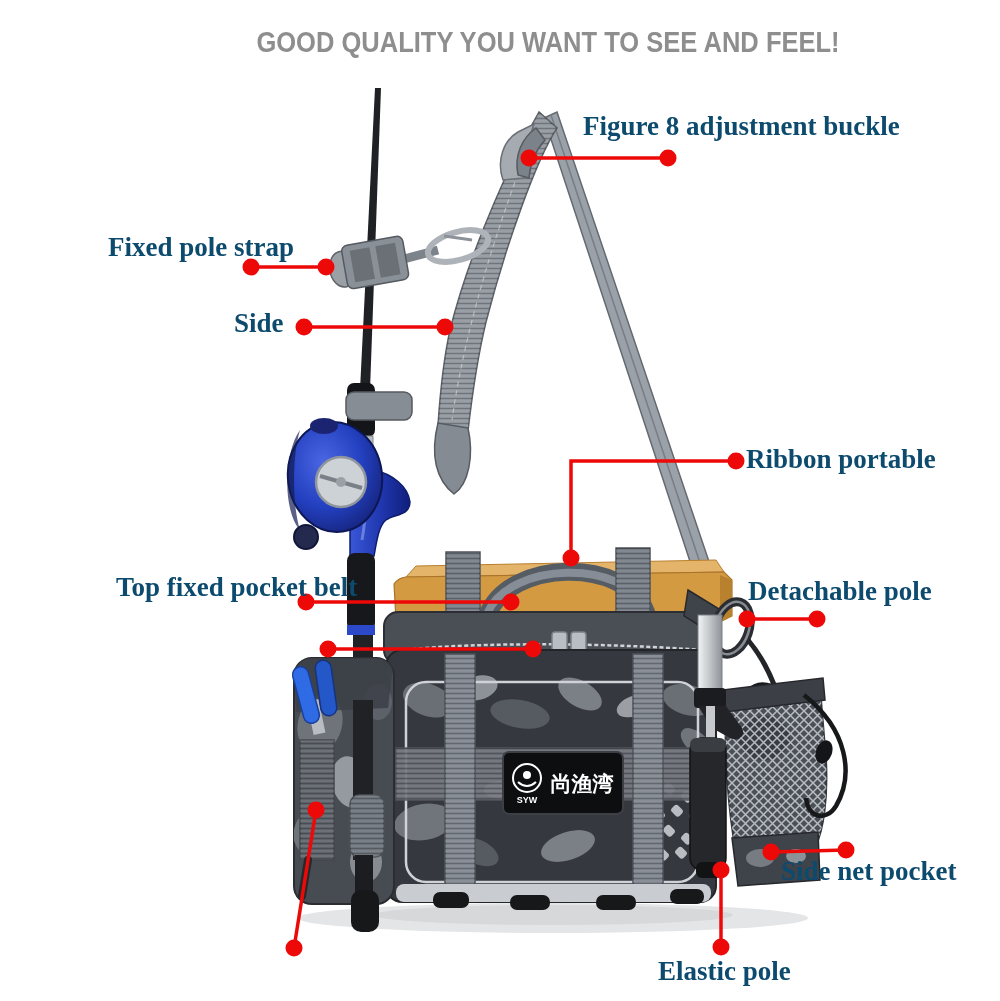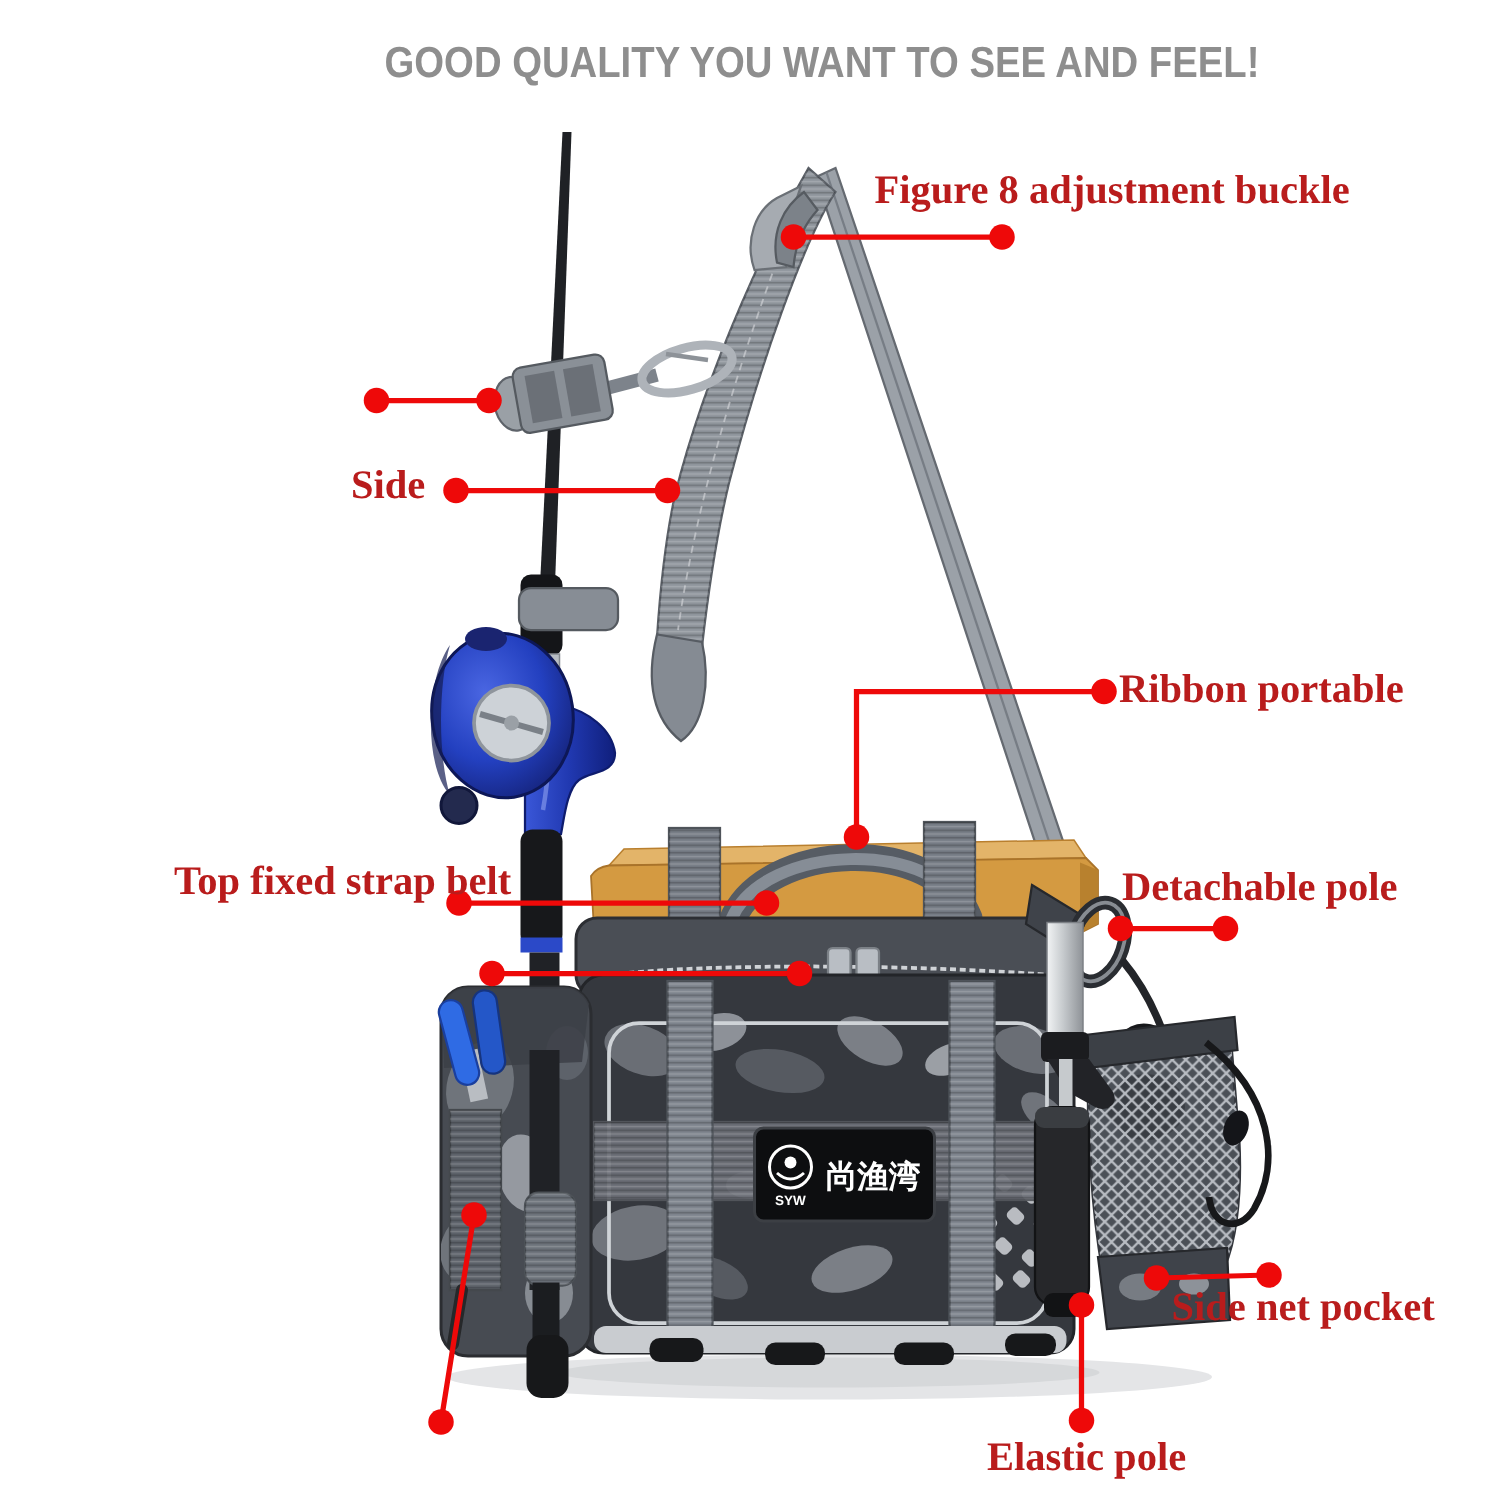--- a/index.html
+++ b/index.html
@@ -10,7 +10,7 @@
          font-family:"Liberation Sans","DejaVu Sans",sans-serif;
          font-size:29px;font-weight:700;color:#8e8e8e;letter-spacing:0px;
          transform:scaleX(.88);transform-origin:50% 50%;white-space:nowrap;}
-  .callout-label{position:absolute;font-weight:bold;font-size:27px;color:#b91c1c;
+  .callout-label{position:absolute;font-weight:bold;font-size:27px;color:#0c4a6e;
          line-height:1.15;white-space:nowrap;}
   .cl-0{left:535px;top:111px;}
   .cl-1{left:60px;top:232px;}

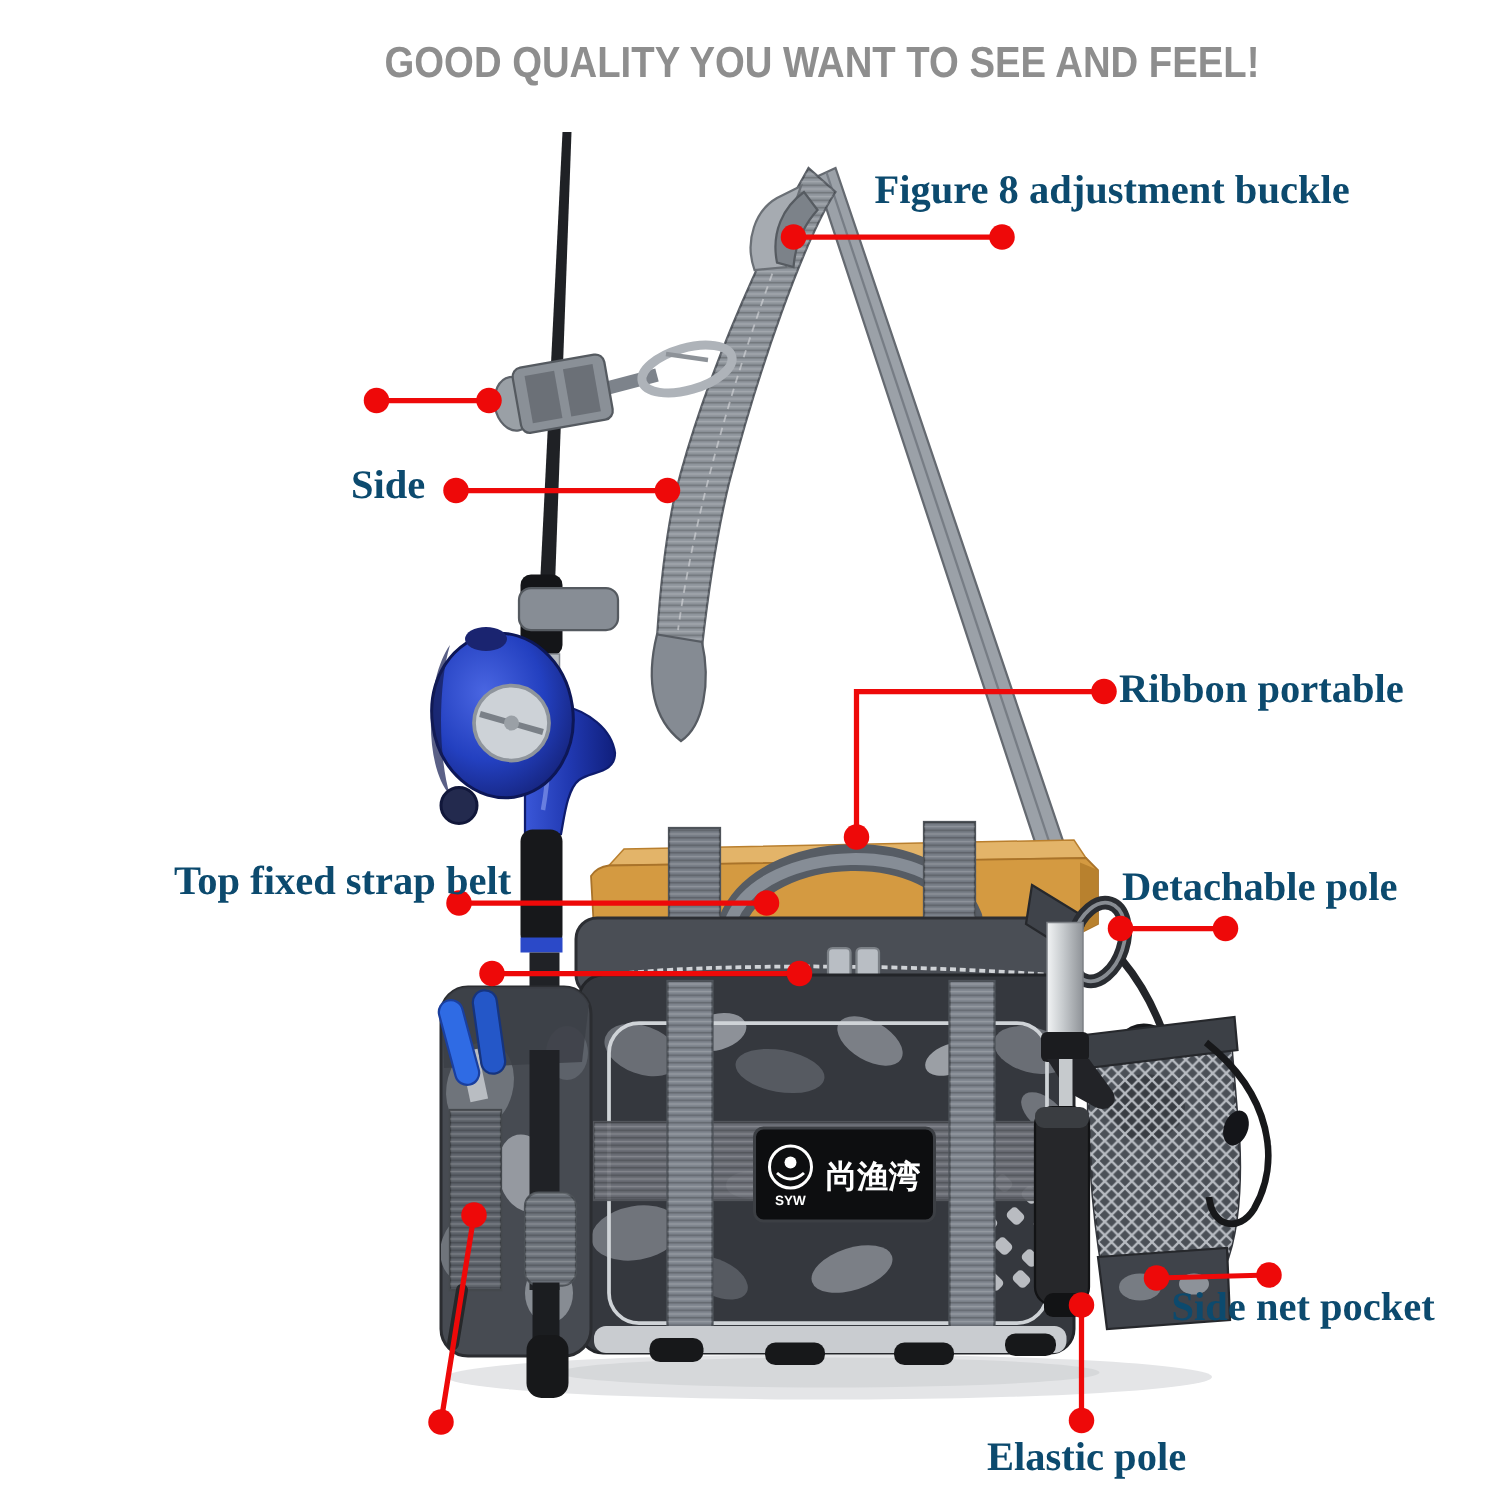--- a/index.html
+++ b/index.html
@@ -329,6 +329,7 @@
   </svg>
 
   <div class="callout-label cl-0">Figure 8 adjustment buckle</div>
+  <div class="callout-label cl-1">Fixed pole strap</div>
   <div class="callout-label cl-2">Side</div>
   <div class="callout-label cl-3">Ribbon portable</div>
   <div class="callout-label cl-4">Top fixed strap belt</div>

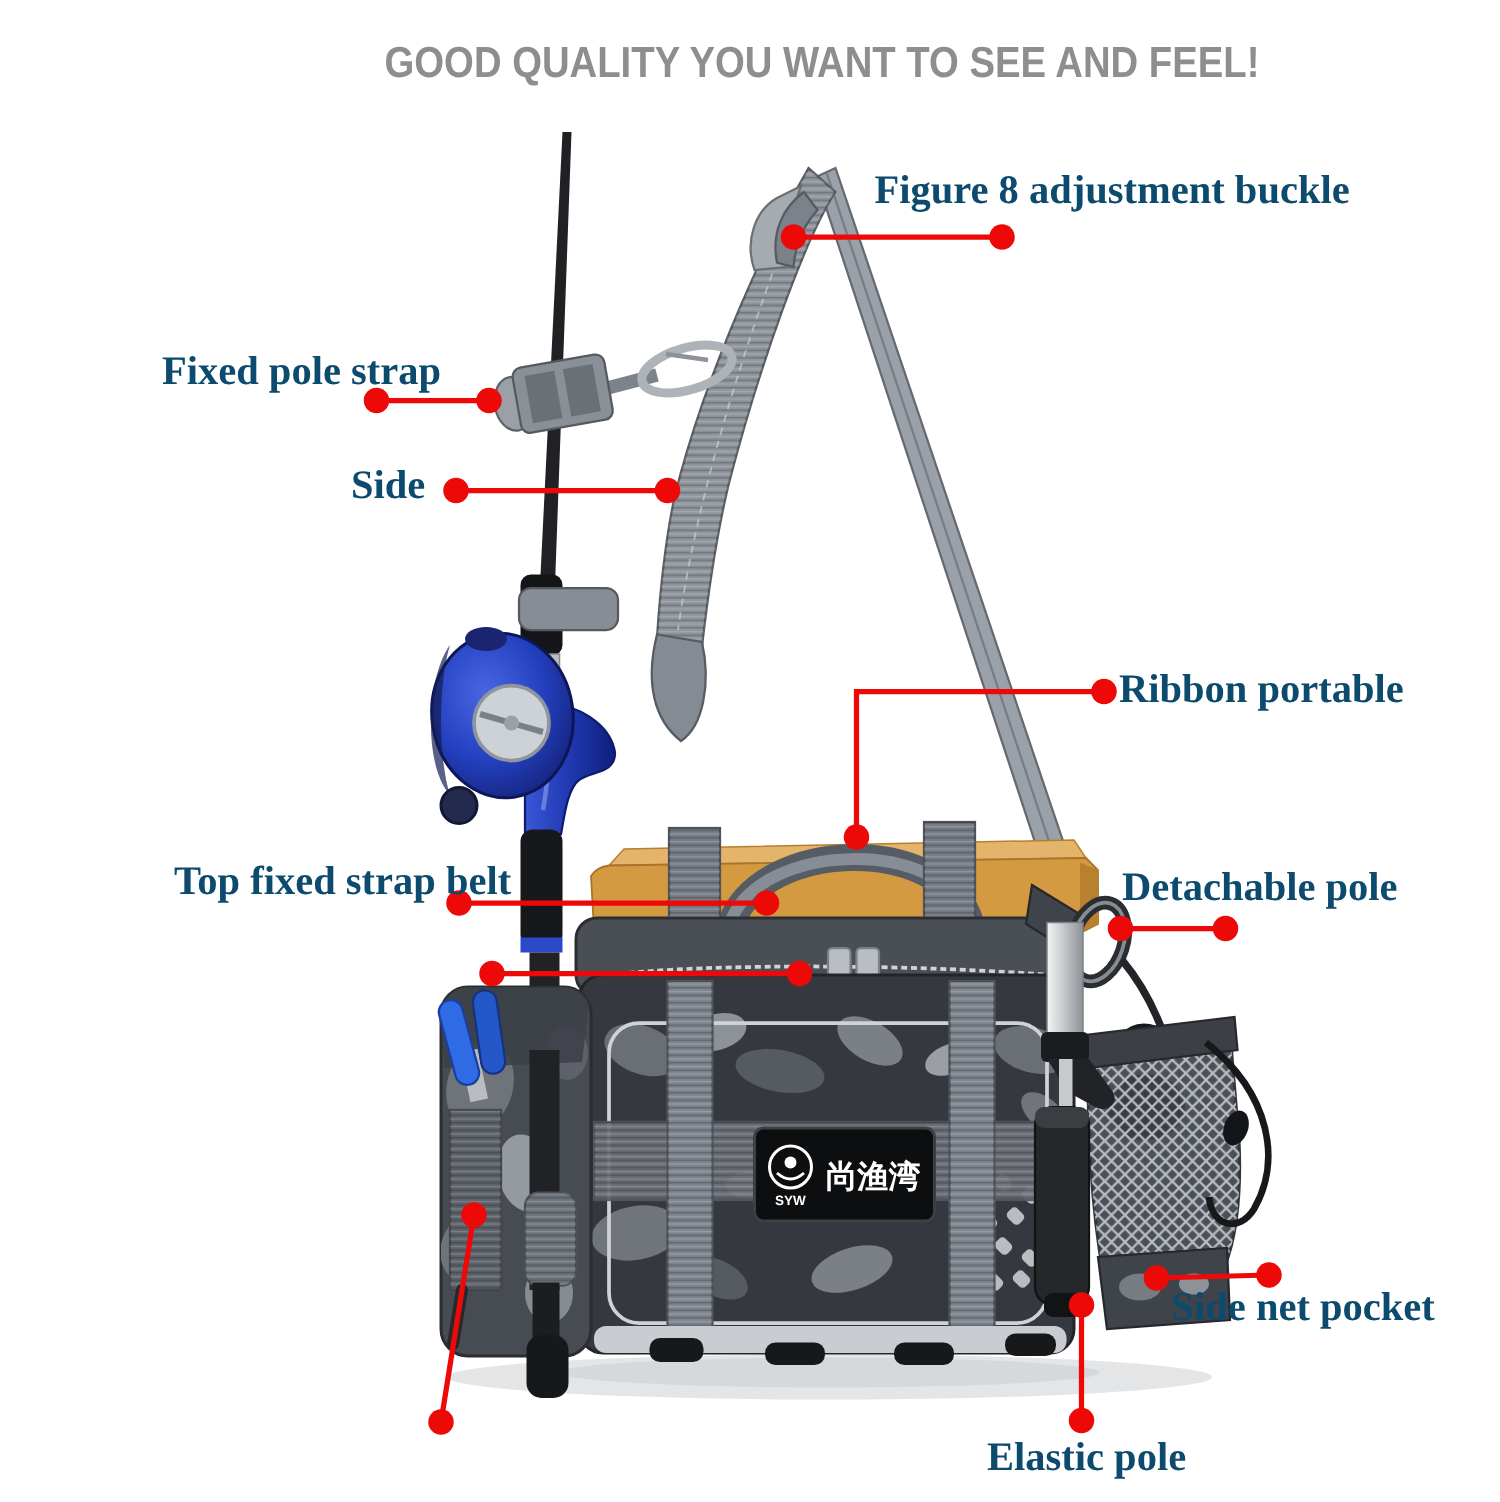--- a/index.html
+++ b/index.html
@@ -332,7 +332,7 @@
   <div class="callout-label cl-1">Fixed pole strap</div>
   <div class="callout-label cl-2">Side</div>
   <div class="callout-label cl-3">Ribbon portable</div>
-  <div class="callout-label cl-4">Top fixed strap belt</div>
+  <div class="callout-label cl-4">Top fixed pocket belt</div>
   <div class="callout-label cl-5">Detachable pole</div>
   <div class="callout-label cl-7">Side net pocket</div>
   <div class="callout-label cl-9">Elastic pole</div>

